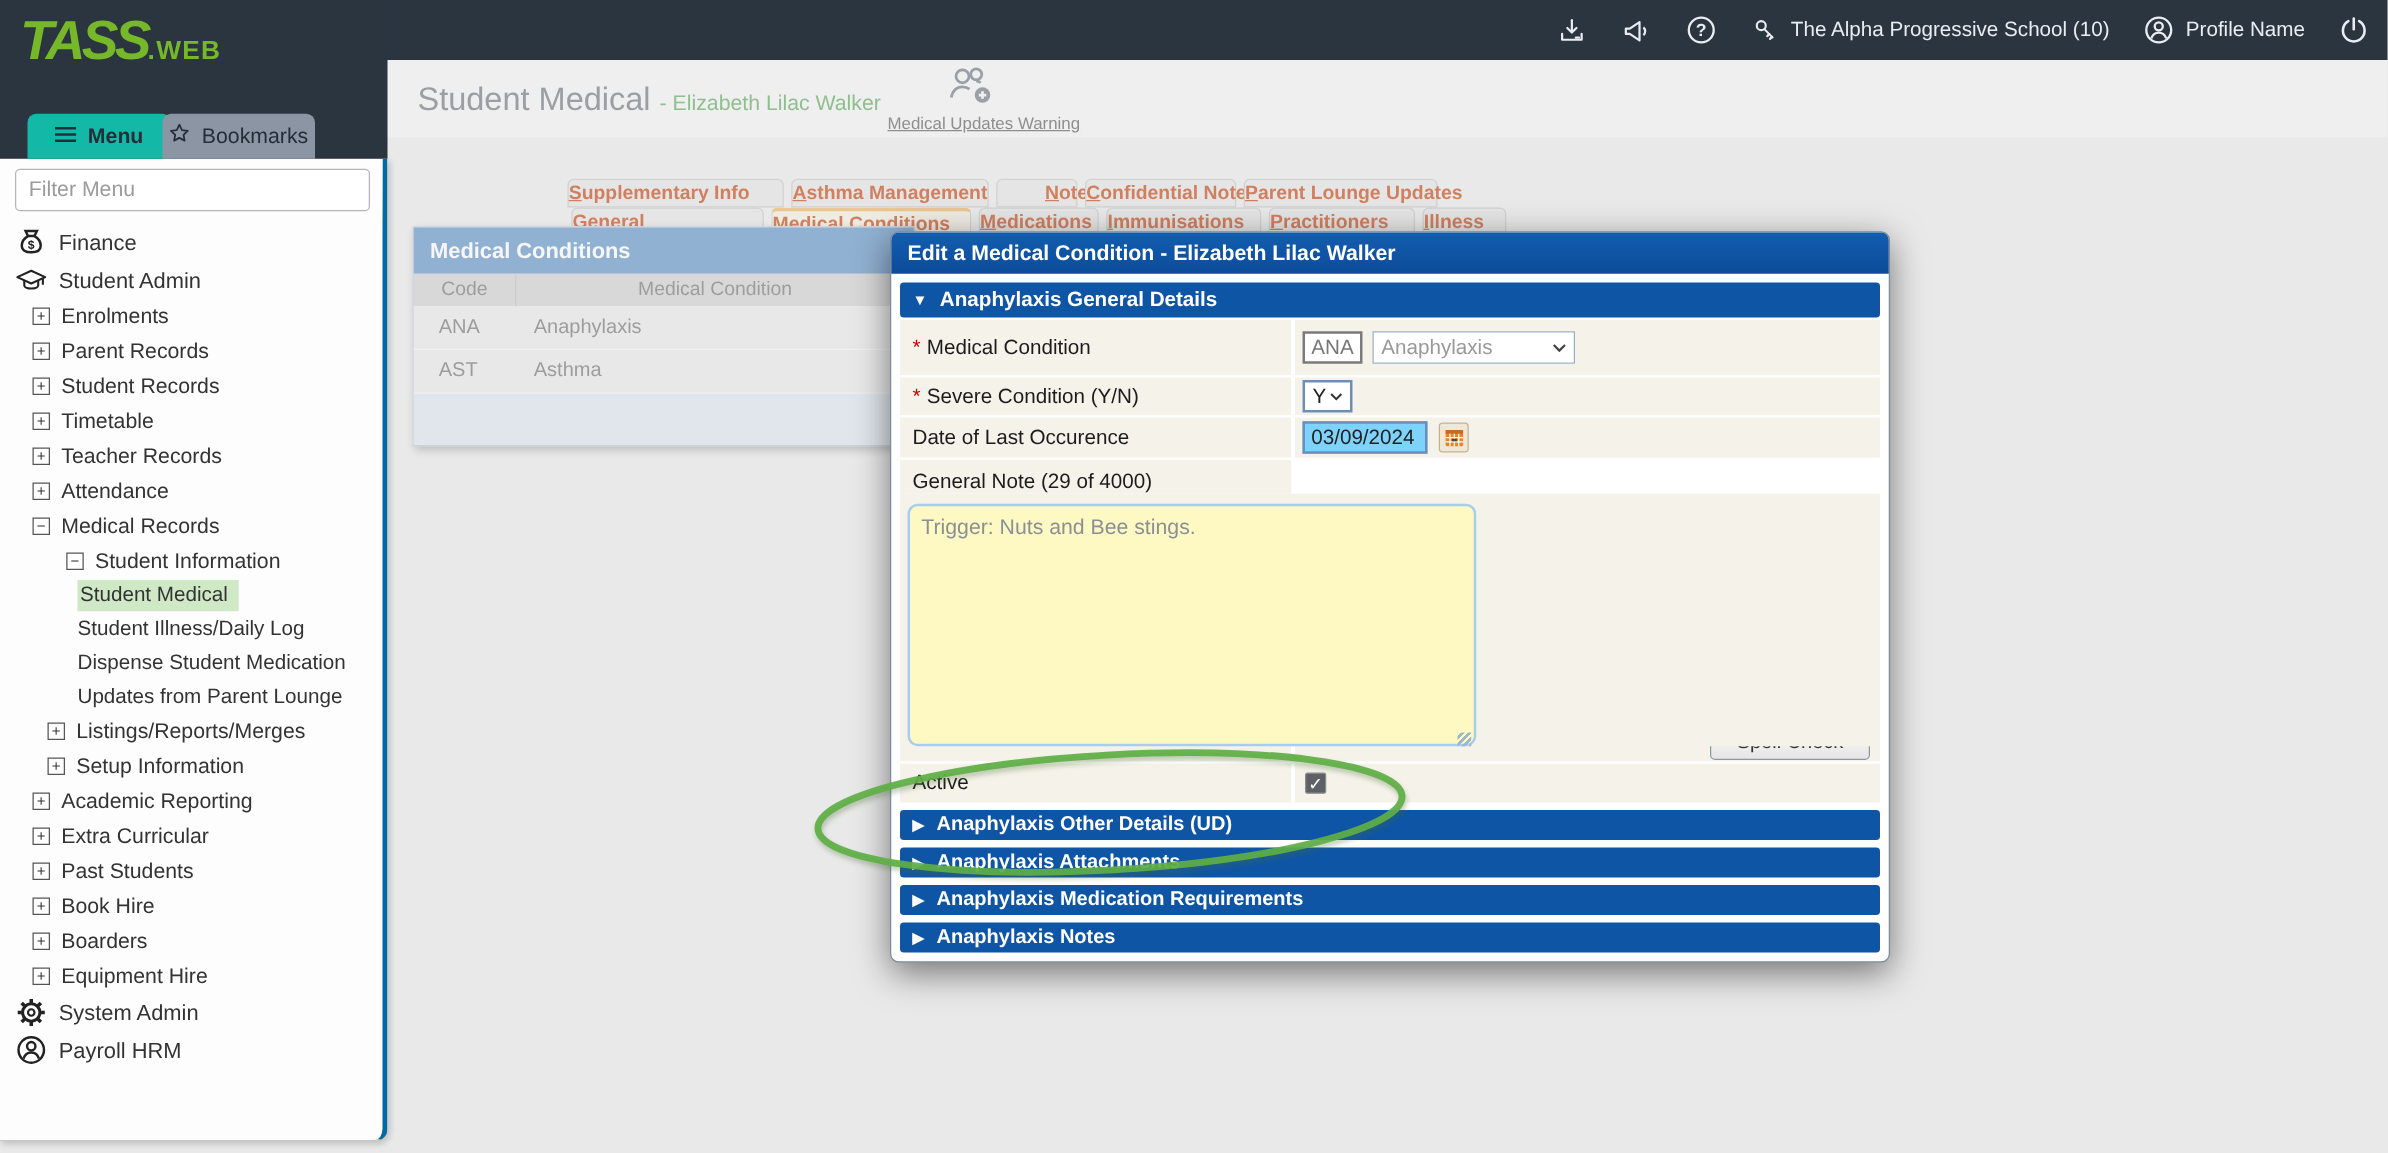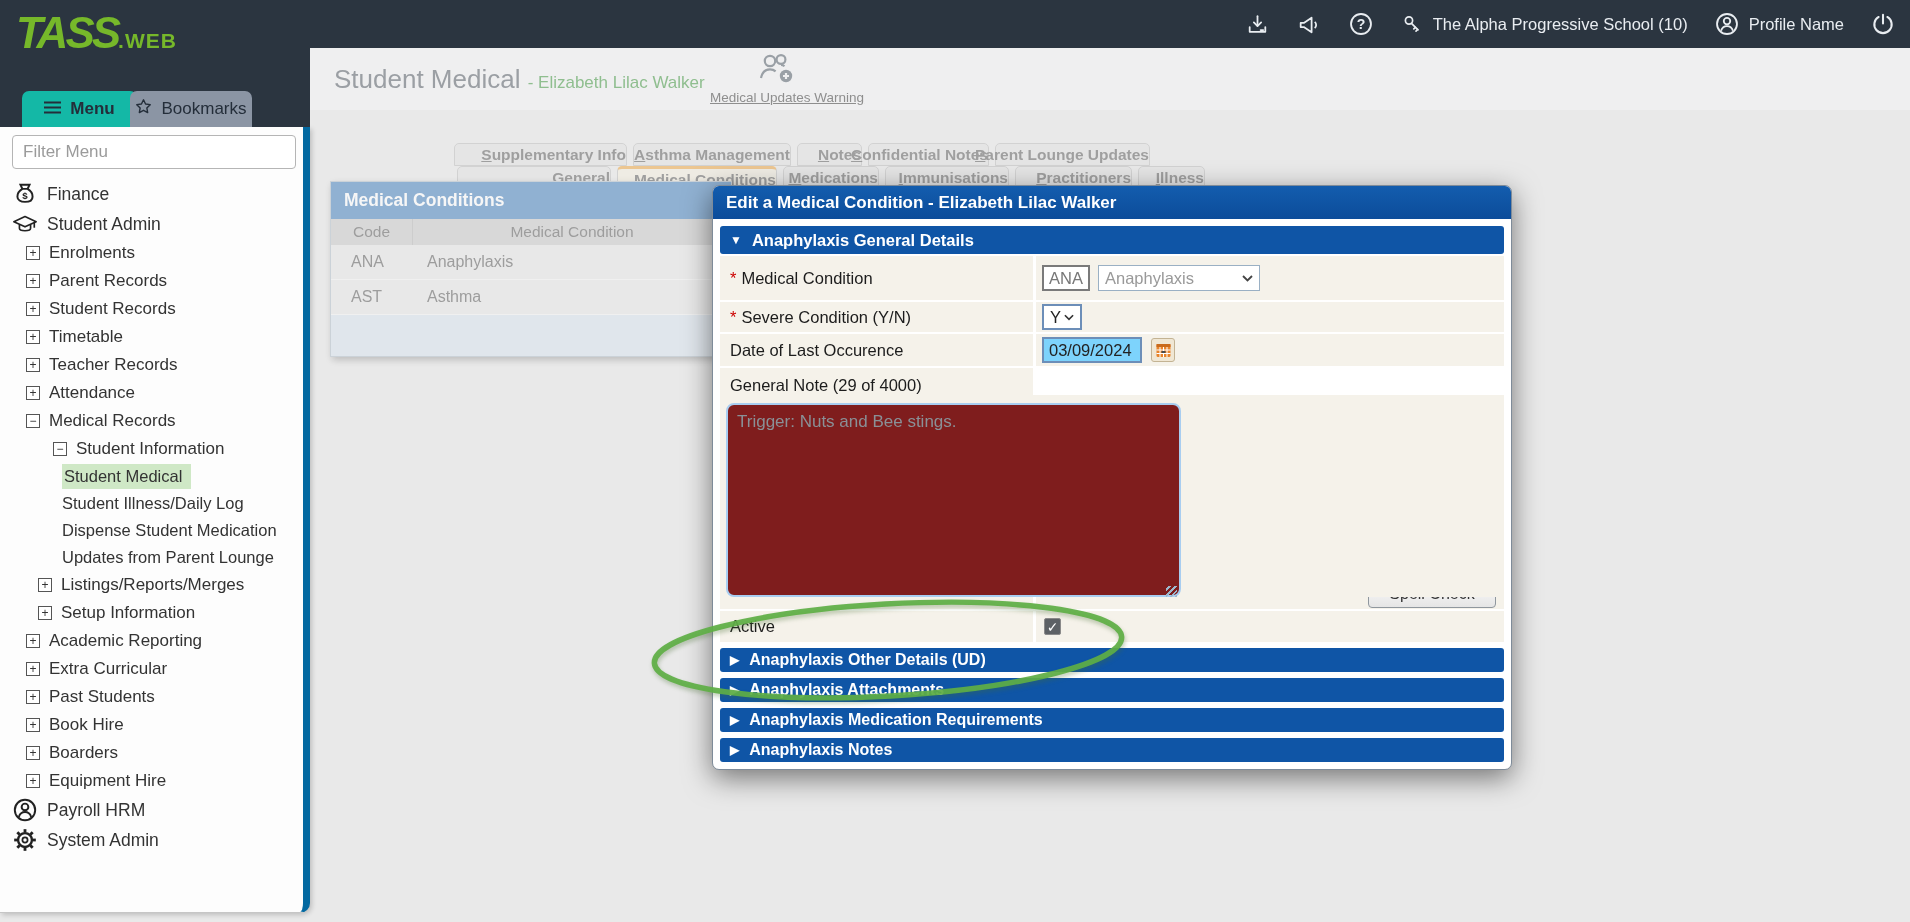--- a/index.html
+++ b/index.html
@@ -24,7 +24,7 @@
 
   
   #sidebar { position:absolute; left:0; top:127px; width:310px; height:786px; background:#fdfdfd;
-             border-right:7px solid #0369a1; border-bottom:1px solid #c6c6c6; border-radius:0 0 10px 0;
+             border-right:4px solid #0369a1; border-bottom:1px solid #c6c6c6; border-radius:0 0 10px 0;
              box-shadow:2px 2px 5px rgba(0,0,0,.18); z-index:9; }
   #filter-input { position:absolute; left:12px; top:8px; width:284px; height:34px; border:1px solid #b5b5b5;
                   border-radius:4px; padding:0 10px; font-size:17px; color:#444; background:#fff;

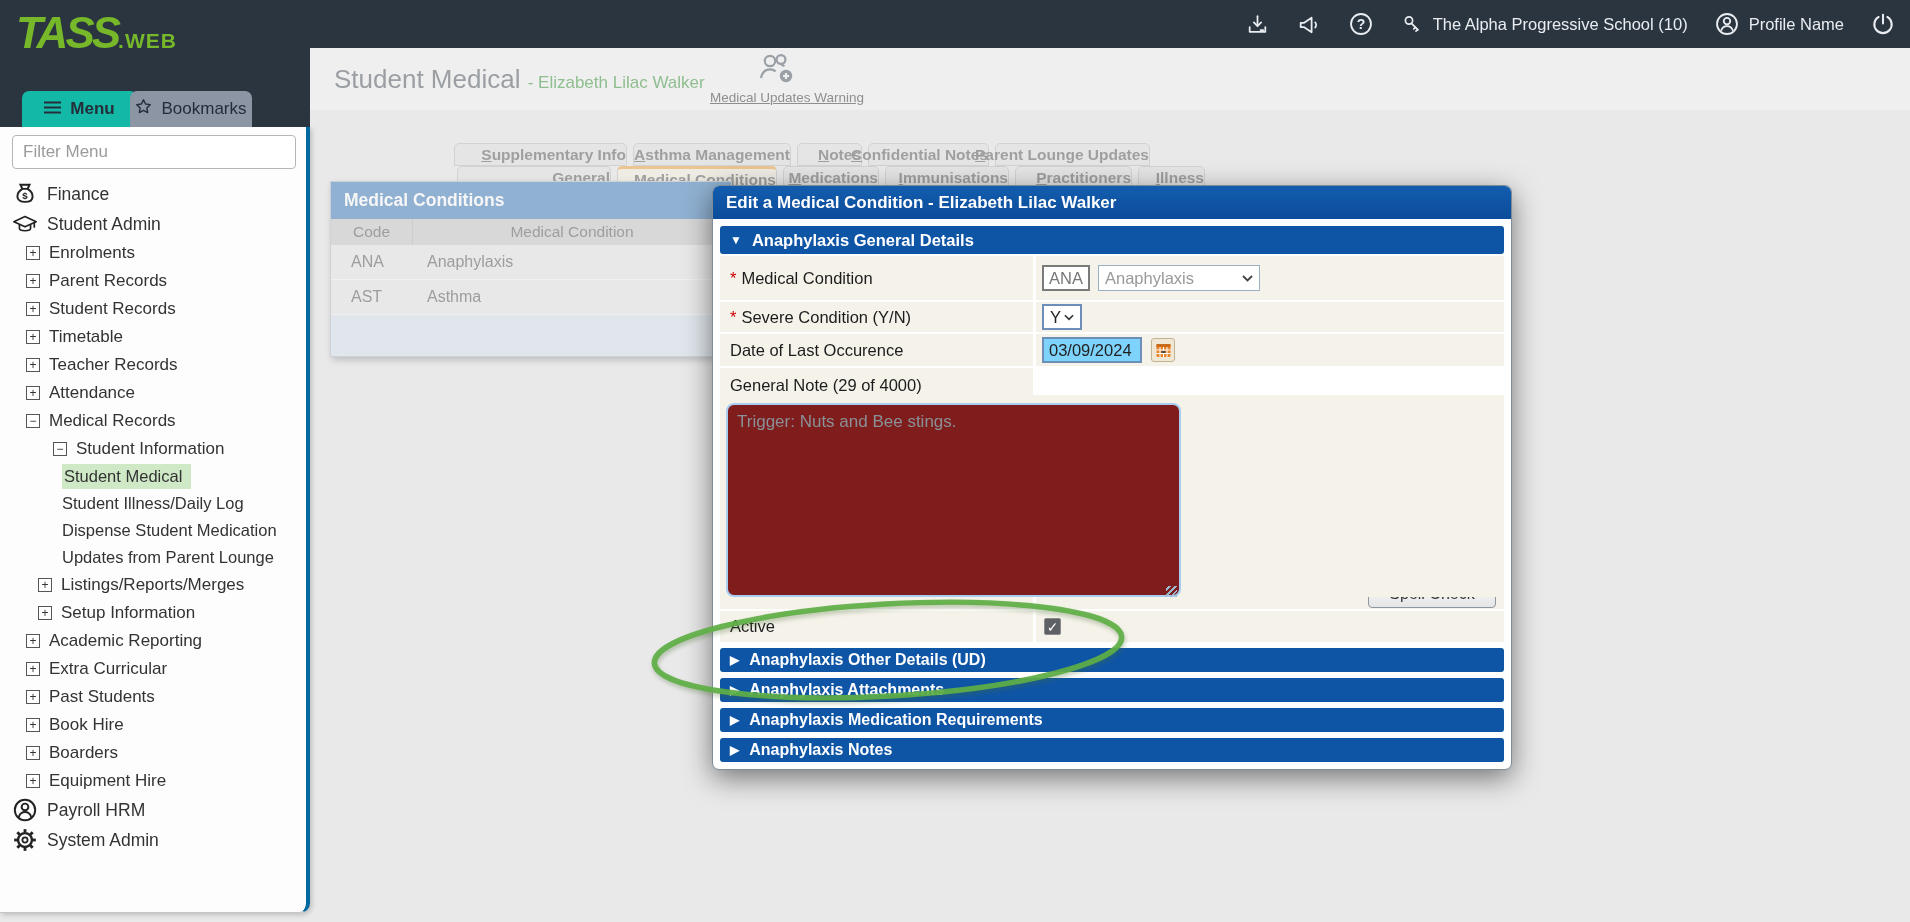--- a/index.html
+++ b/index.html
@@ -57,8 +57,8 @@
   #tab-row1 { left:454px; top:143px; }
   #tab-row2 { left:457px; top:166px; }
   .tab { height:23px; background:#e4e4e4; border:1px solid #c4c4c4; border-radius:5px 5px 0 0;
-         display:flex; align-items:center; justify-content:flex-end; font-size:15.5px; font-weight:bold;
-         color:#737373; cursor:pointer; white-space:nowrap; }
+         display:flex; align-items:center; justify-content:flex-start; font-size:15.5px; font-weight:bold;
+         color:#c2410c; cursor:pointer; white-space:nowrap; }
   .tab u { text-decoration:underline; }
   .tab.active { background:#f3eee1; border-top:3px solid #efb25c; height:24px; border-bottom:none; }
 

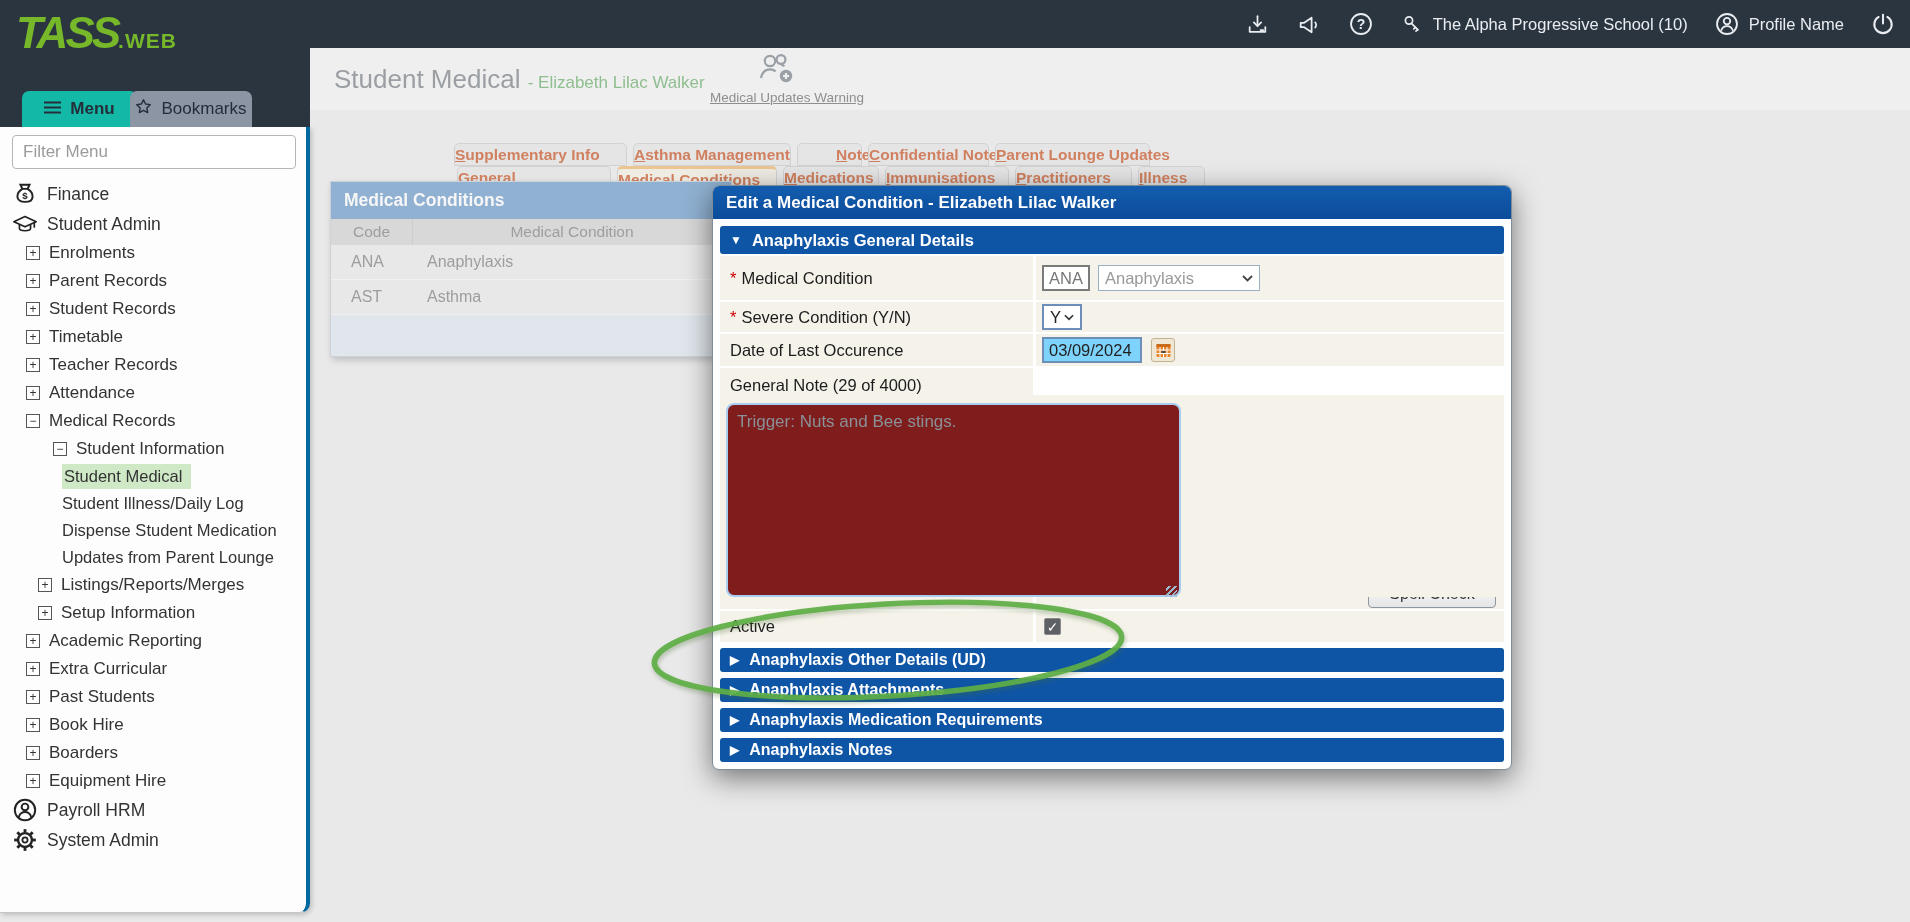--- a/index.html
+++ b/index.html
@@ -107,7 +107,7 @@
                 font-size:16.5px; padding:0 5px; font-family:"Liberation Sans",sans-serif; }
   #cal-btn { width:24px; height:24px; margin-left:9px; background:#f0e7d4; border:1px solid #c3b393;
              border-radius:3px; display:flex; align-items:center; justify-content:center; cursor:pointer; }
-  #note-area { width:455px; height:194px; border:2px solid #a8cdf0; border-radius:8px; background:#7f1d1d;
+  #note-area { width:455px; height:194px; border:2px solid #a8cdf0; border-radius:8px; background:#fef9c3;
                color:#8a9096; font-size:17px; padding:7px 9px; resize:none; font-family:"Liberation Sans",sans-serif;
                position:relative; }
   .grip { position:absolute; width:11px; height:11px; background:

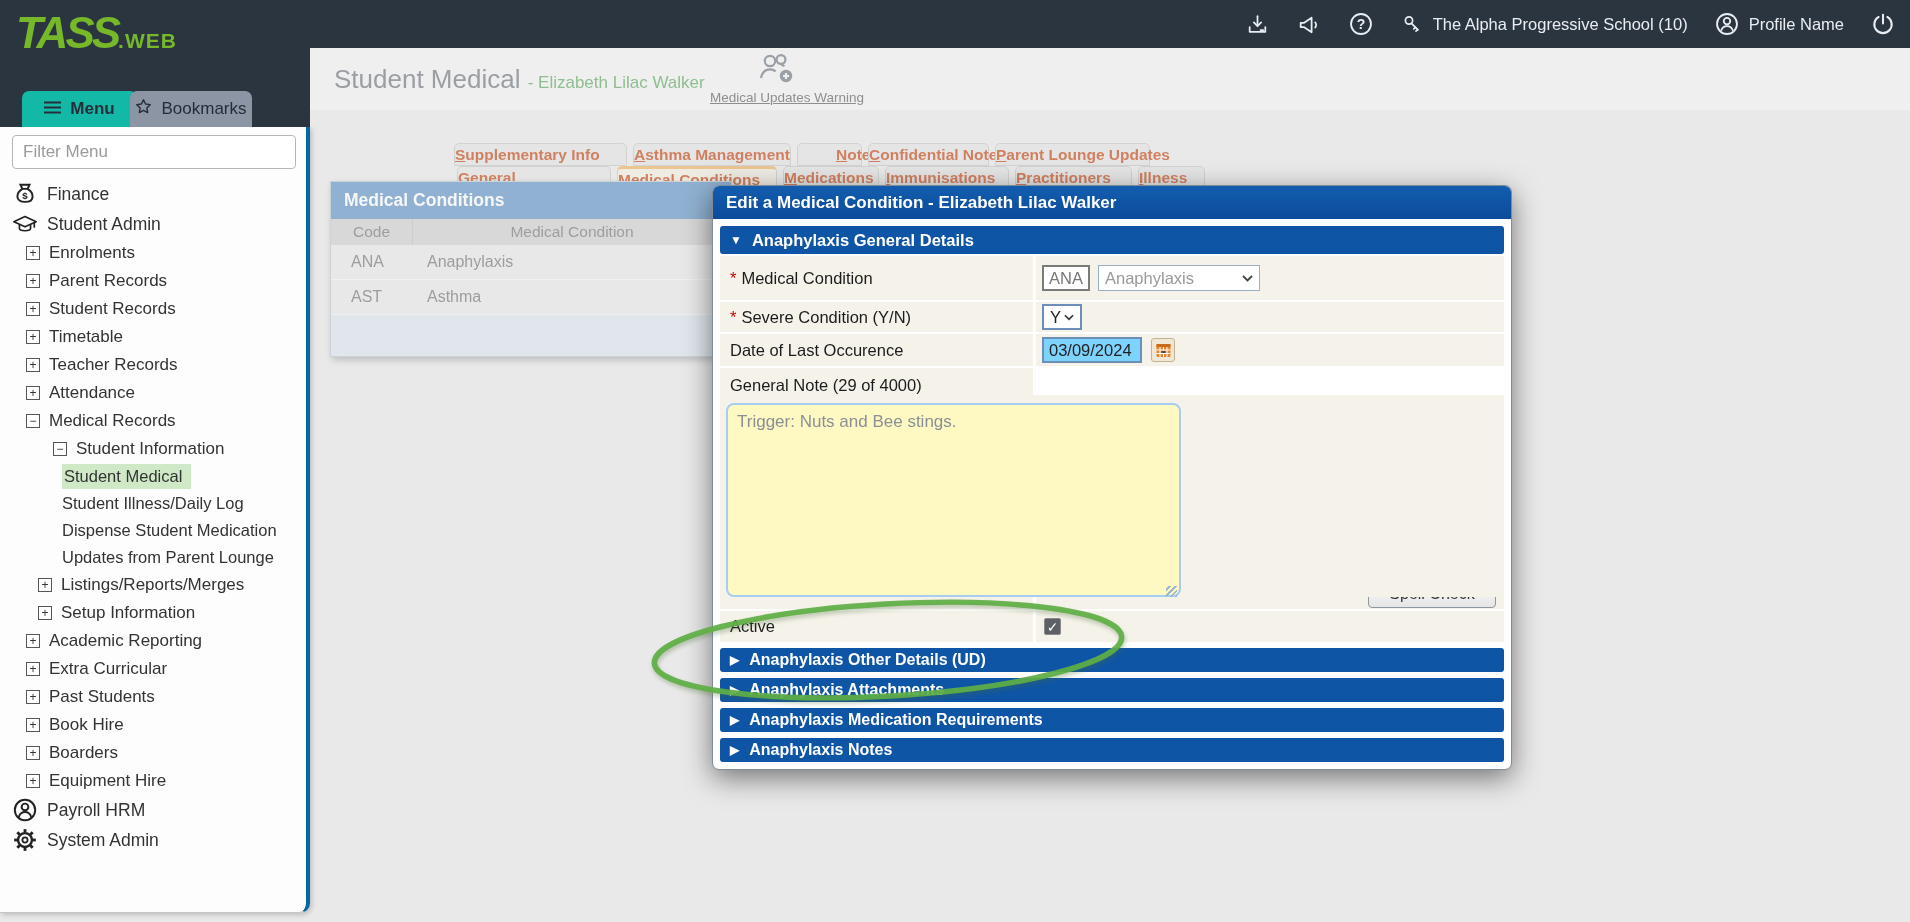--- a/index.html
+++ b/index.html
@@ -307,16 +307,6 @@
       </div>
       <div class="tree-item lvl0">
         <span class="ico">
-          <svg width="26" height="26" viewBox="0 0 24 24" fill="none" stroke="#222" stroke-width="1.8">
-            <circle cx="12" cy="12" r="9.4"></circle>
-            <circle cx="12" cy="9.2" r="3.1"></circle>
-            <path d="M6.3 18.4c1-3.1 3-4.5 5.7-4.5s4.7 1.4 5.7 4.5"></path>
-          </svg>
-        </span>
-        <span class="lbl">Payroll HRM</span>
-      </div>
-      <div class="tree-item lvl0">
-        <span class="ico">
           <svg width="26" height="26" viewBox="0 0 24 24" fill="none" stroke="#222">
             <g stroke-width="2.6">
               <line x1="12" y1="2" x2="12" y2="5"></line>
@@ -334,6 +324,16 @@
         </span>
         <span class="lbl">System Admin</span>
       </div>
+      <div class="tree-item lvl0">
+        <span class="ico">
+          <svg width="26" height="26" viewBox="0 0 24 24" fill="none" stroke="#222" stroke-width="1.8">
+            <circle cx="12" cy="12" r="9.4"></circle>
+            <circle cx="12" cy="9.2" r="3.1"></circle>
+            <path d="M6.3 18.4c1-3.1 3-4.5 5.7-4.5s4.7 1.4 5.7 4.5"></path>
+          </svg>
+        </span>
+        <span class="lbl">Payroll HRM</span>
+      </div>
     </div>
 </div>
 

